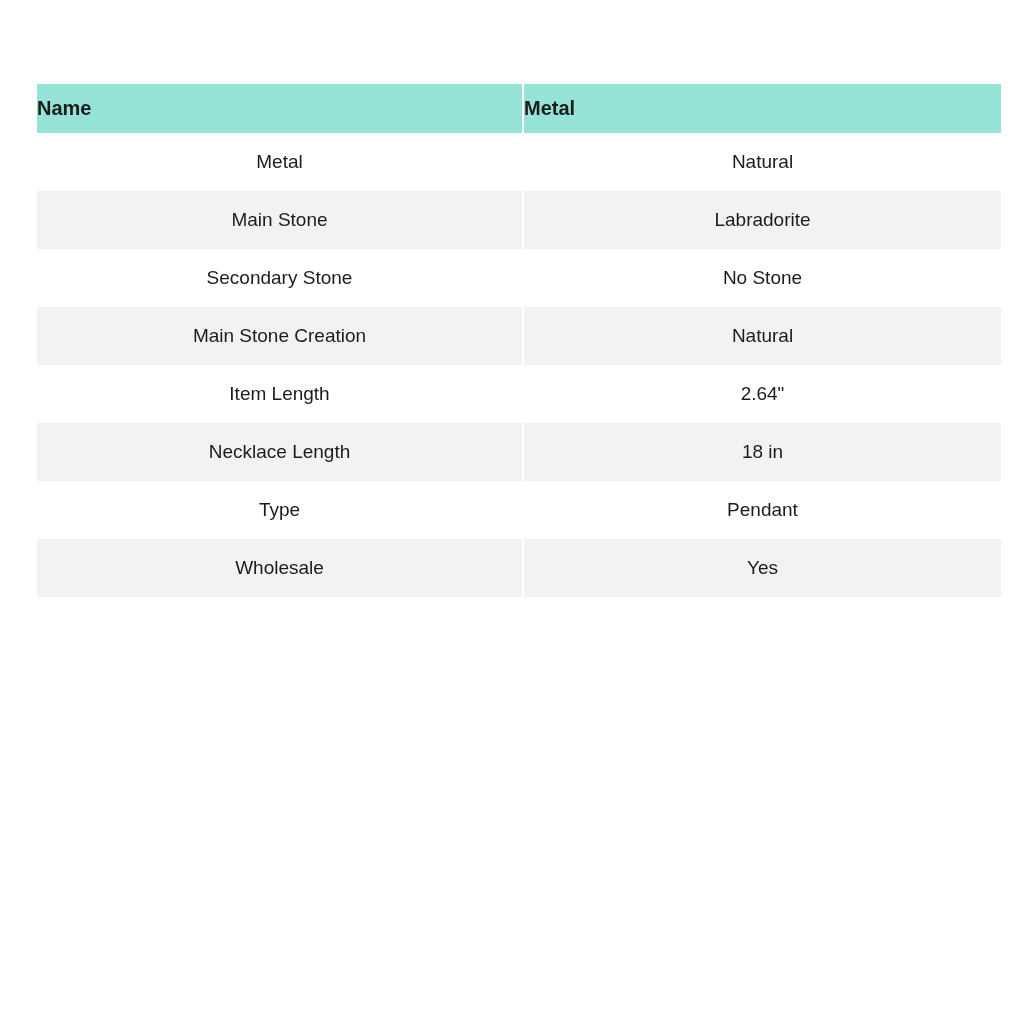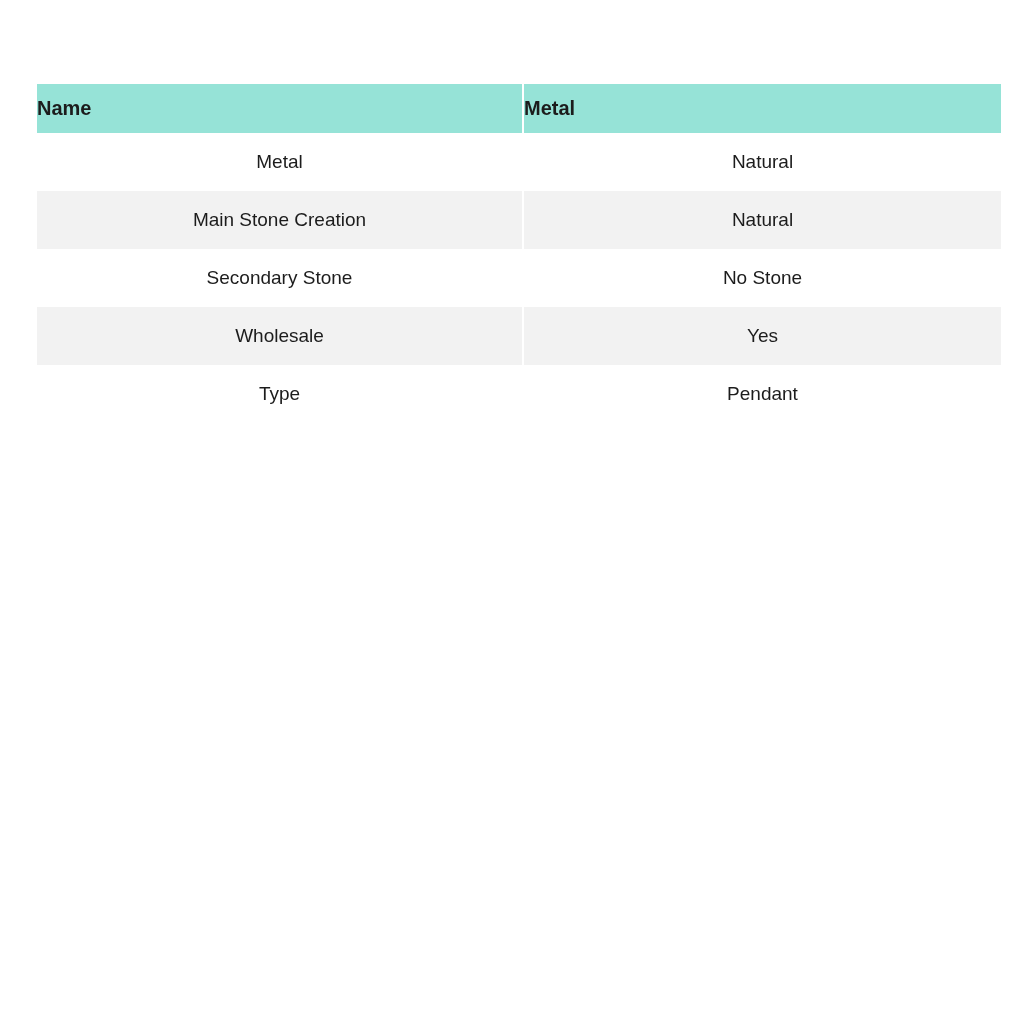--- a/index.html
+++ b/index.html
@@ -82,6 +82,10 @@
         <td class="cell-value">Natural</td>
       </tr>
       <tr>
+        <td class="cell-name">Main Stone</td>
+        <td class="cell-value">Labradorite</td>
+      </tr>
+      <tr>
         <td class="cell-name">Main Stone Creation</td>
         <td class="cell-value">Natural</td>
       </tr>

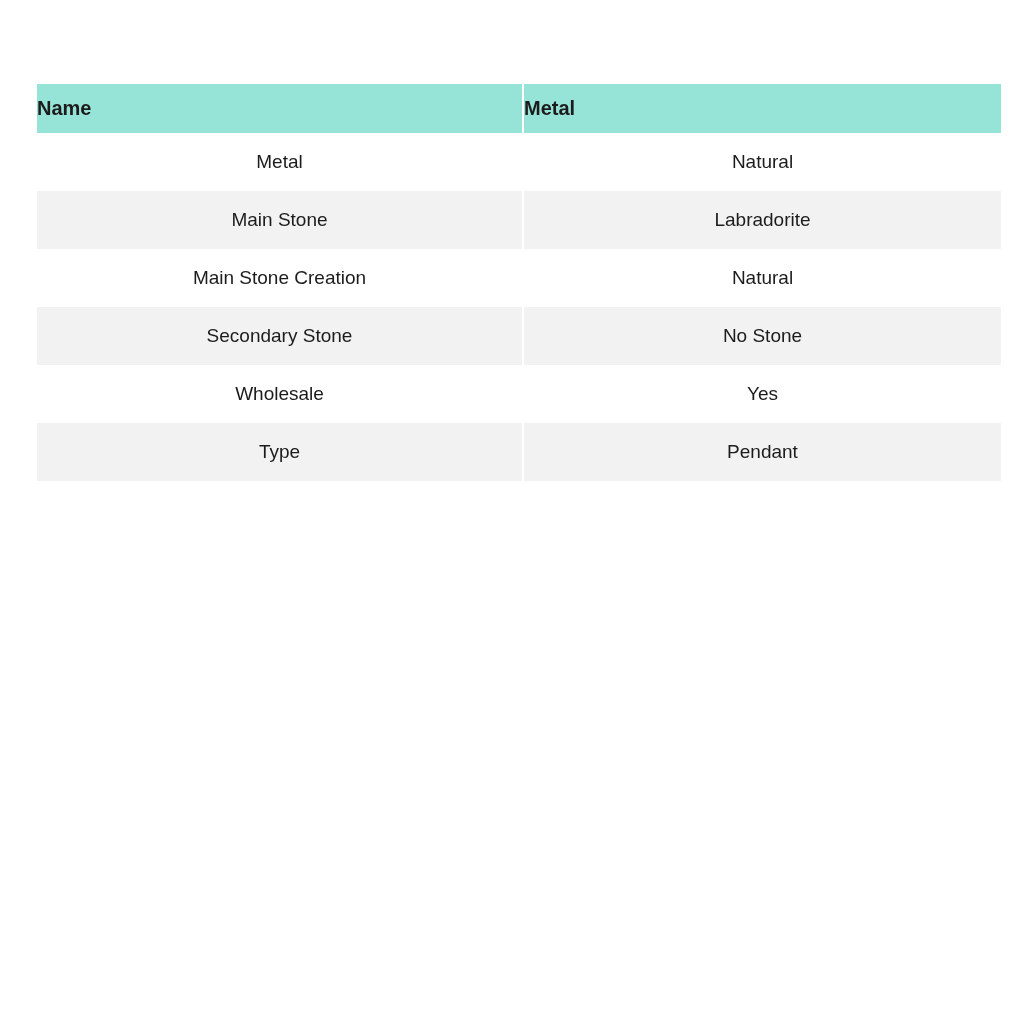--- a/index.html
+++ b/index.html
@@ -86,12 +86,12 @@
         <td class="cell-value">Labradorite</td>
       </tr>
       <tr>
+        <td class="cell-name">Secondary Stone</td>
+        <td class="cell-value">No Stone</td>
+      </tr>
+      <tr>
         <td class="cell-name">Main Stone Creation</td>
         <td class="cell-value">Natural</td>
-      </tr>
-      <tr>
-        <td class="cell-name">Secondary Stone</td>
-        <td class="cell-value">No Stone</td>
       </tr>
       <tr>
         <td class="cell-name">Wholesale</td>

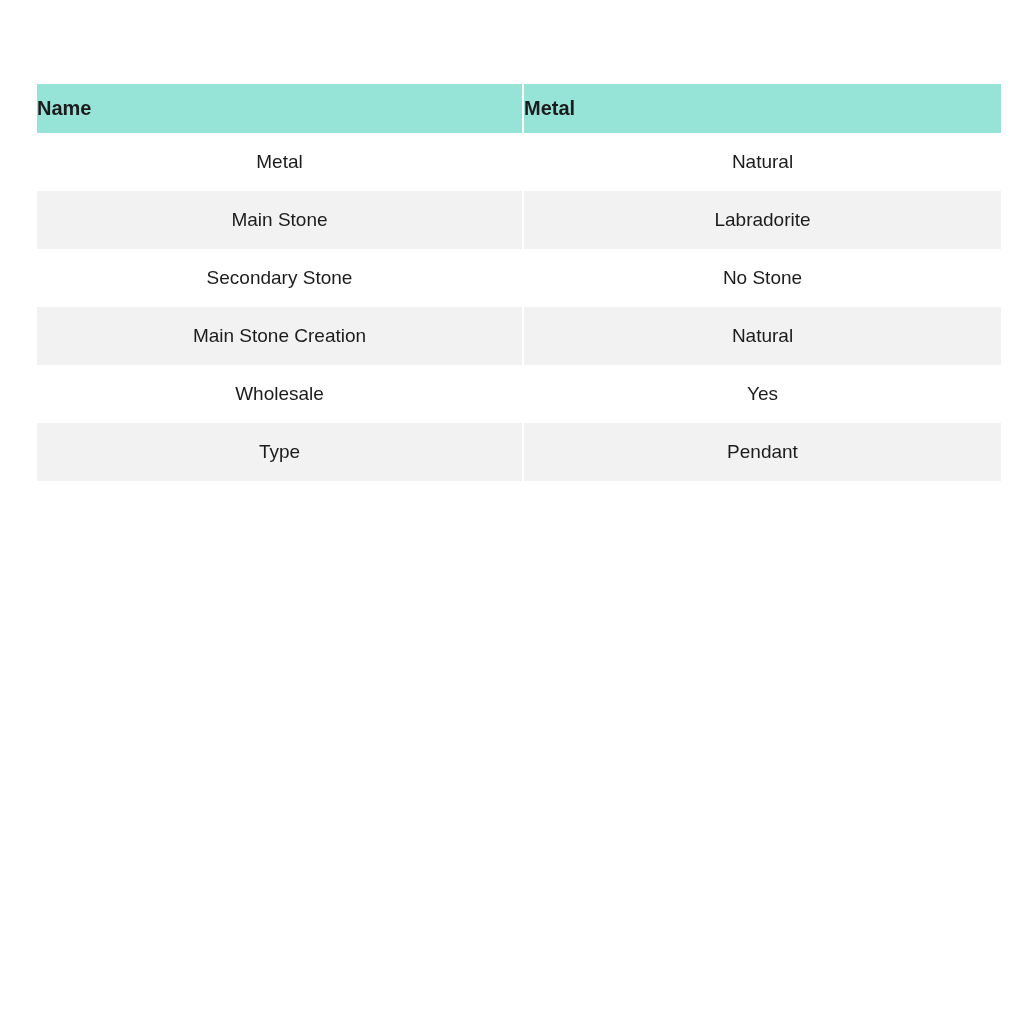--- a/index.html
+++ b/index.html
@@ -94,6 +94,10 @@
         <td class="cell-value">Natural</td>
       </tr>
       <tr>
+        <td class="cell-name">Item Length</td>
+        <td class="cell-value">2.64"</td>
+      </tr>
+      <tr>
         <td class="cell-name">Wholesale</td>
         <td class="cell-value">Yes</td>
       </tr>

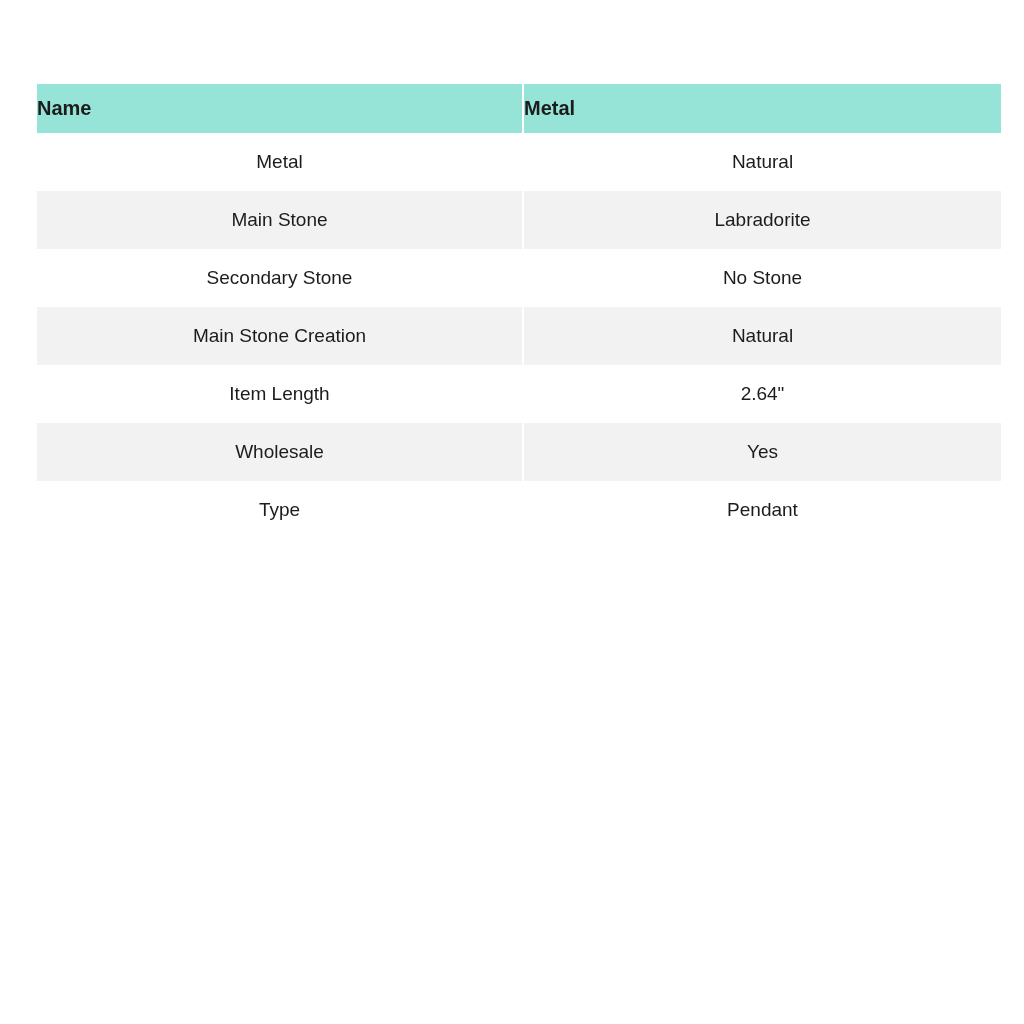--- a/index.html
+++ b/index.html
@@ -98,6 +98,10 @@
         <td class="cell-value">2.64"</td>
       </tr>
       <tr>
+        <td class="cell-name">Necklace Length</td>
+        <td class="cell-value">18 in</td>
+      </tr>
+      <tr>
         <td class="cell-name">Wholesale</td>
         <td class="cell-value">Yes</td>
       </tr>

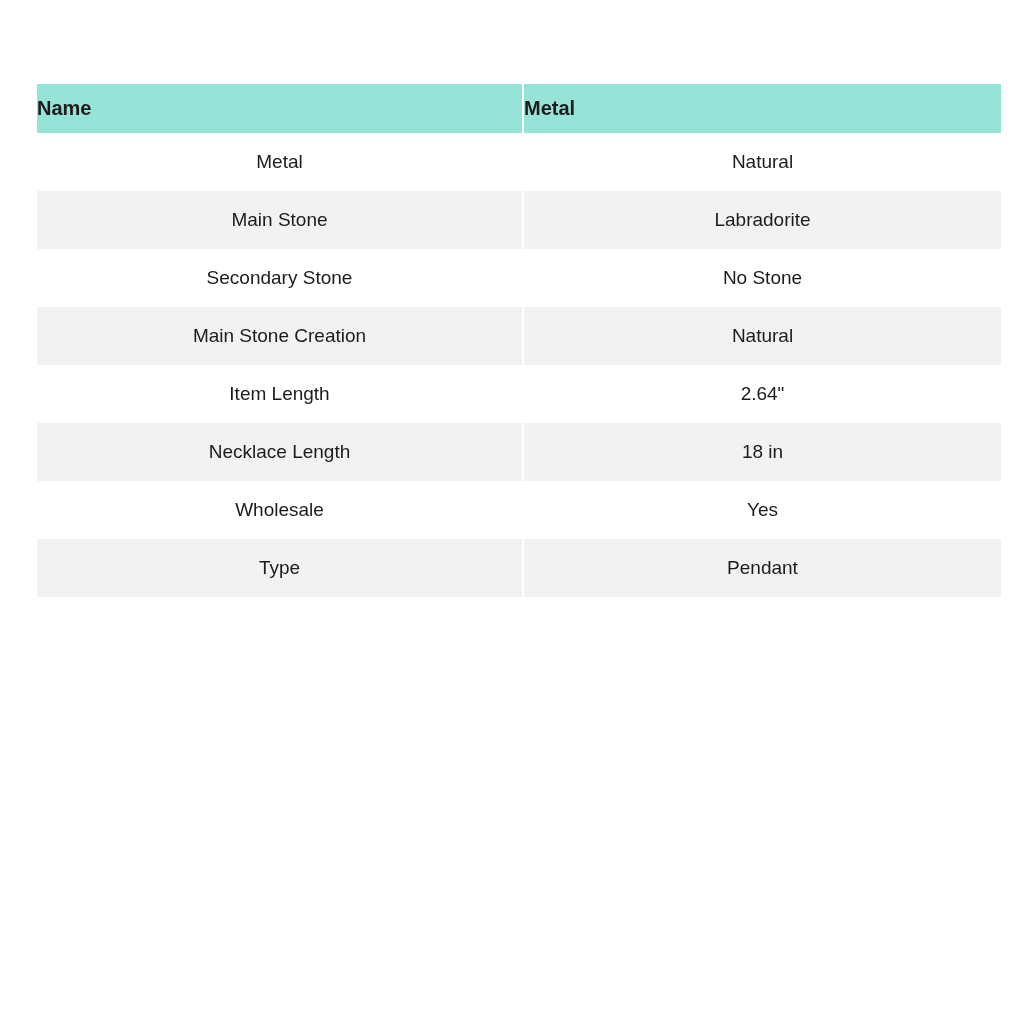--- a/index.html
+++ b/index.html
@@ -102,12 +102,12 @@
         <td class="cell-value">18 in</td>
       </tr>
       <tr>
+        <td class="cell-name">Type</td>
+        <td class="cell-value">Pendant</td>
+      </tr>
+      <tr>
         <td class="cell-name">Wholesale</td>
         <td class="cell-value">Yes</td>
-      </tr>
-      <tr>
-        <td class="cell-name">Type</td>
-        <td class="cell-value">Pendant</td>
       </tr>
     </tbody>
   </table>

